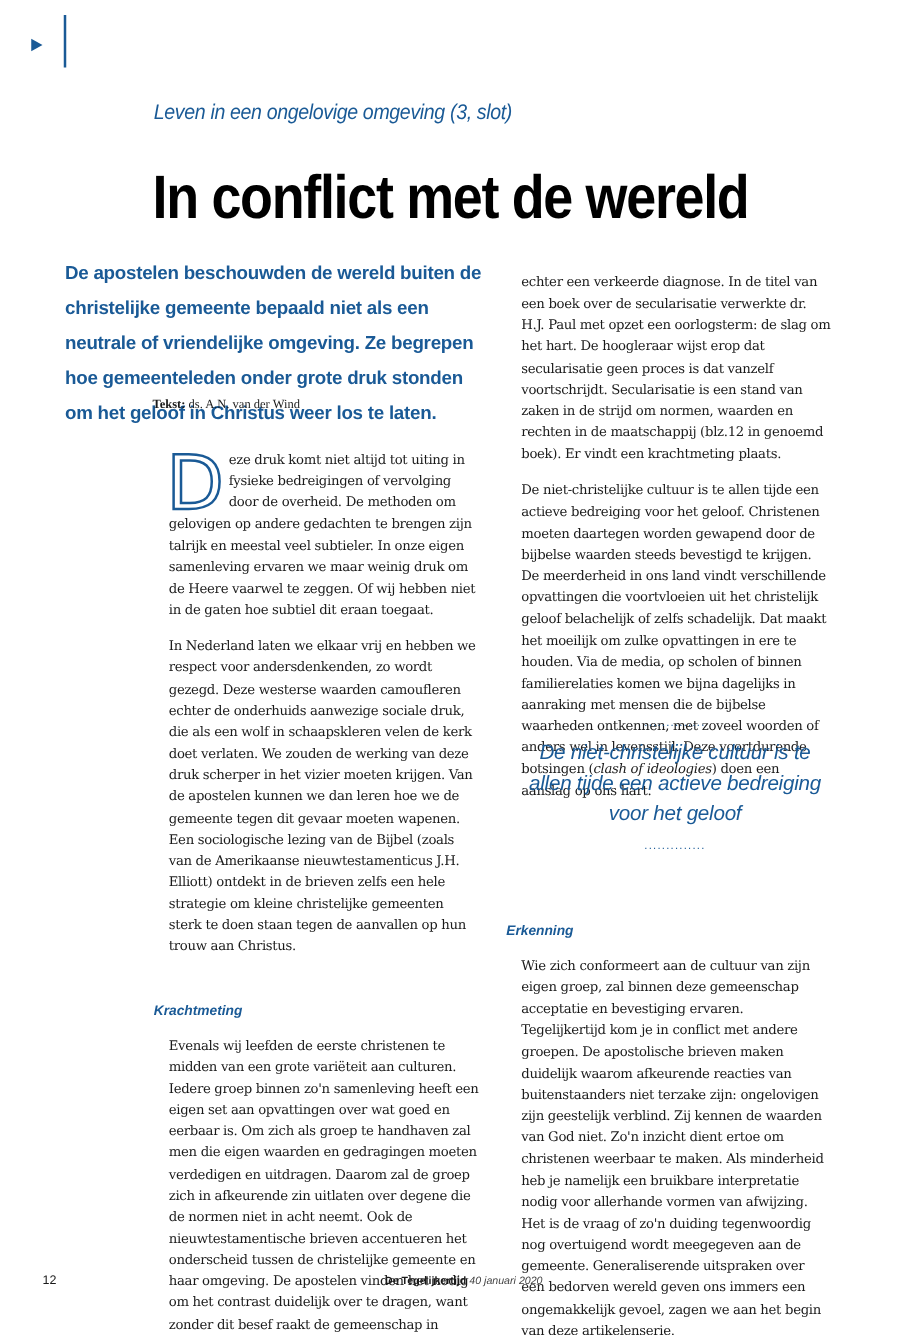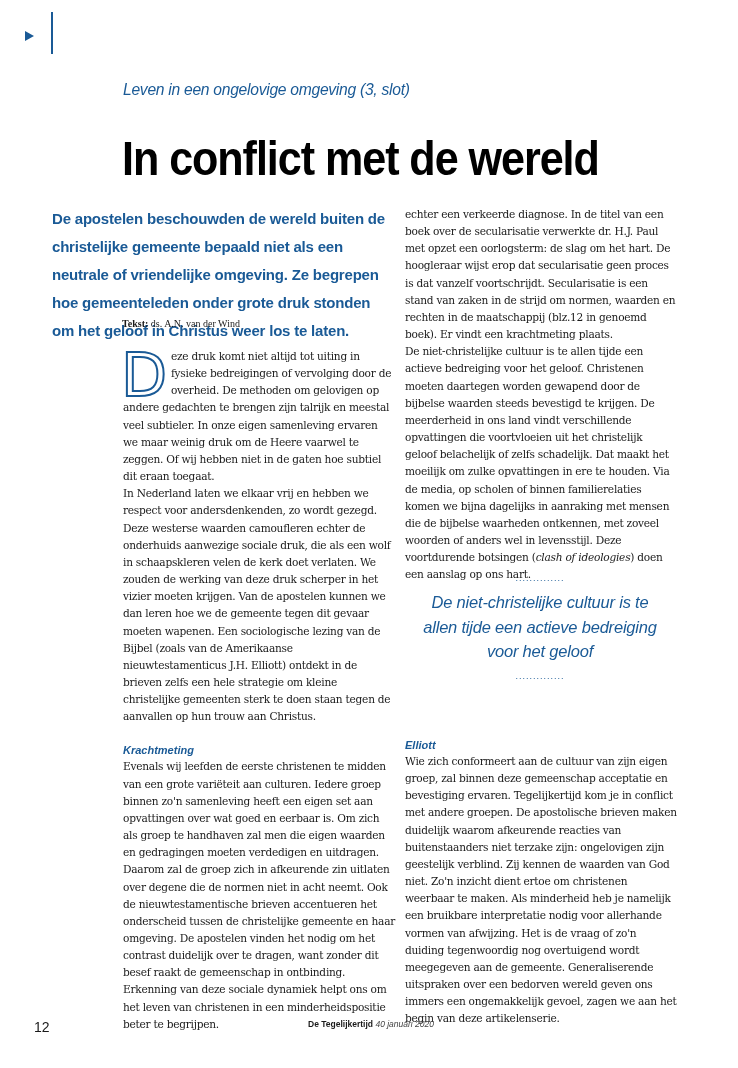--- a/index.html
+++ b/index.html
@@ -53,7 +53,7 @@
     .col-right { left: 405px; top: 206px; }
     .col-right-2 { left: 405px; top: 737px; }
 
-    .col p { margin: 0; text-align: left; }
+    .col p { margin: 12px; text-align: left; }
 
     .dropcap {
       float: left; font-family: "DejaVu Sans", sans-serif;

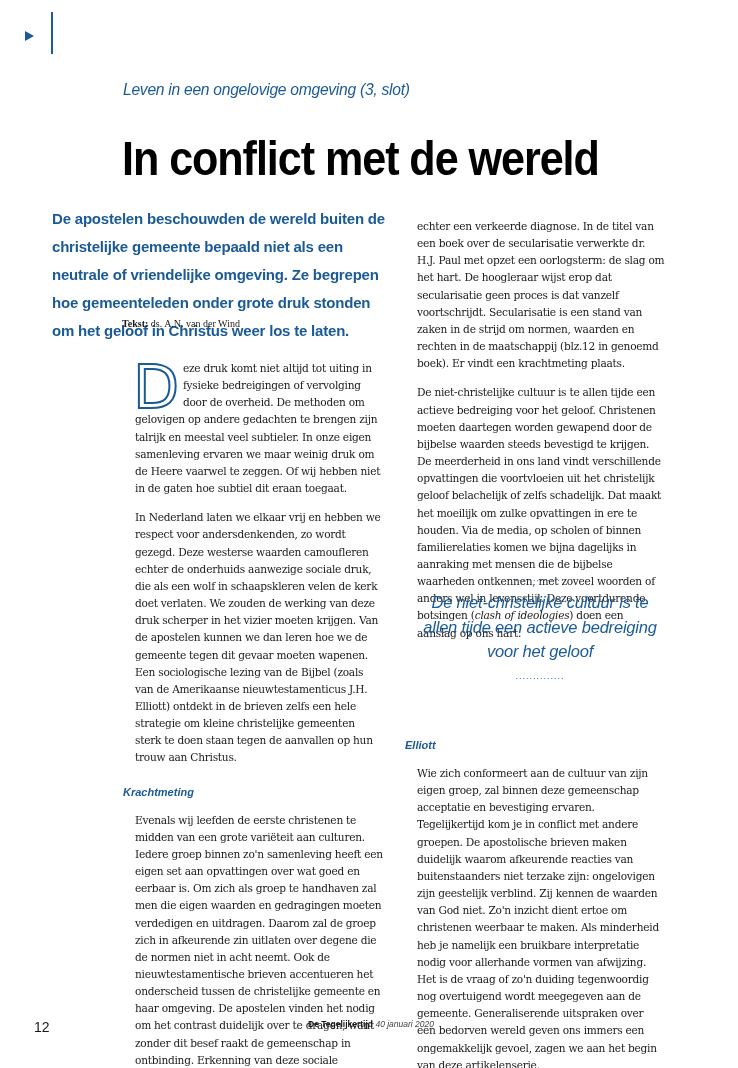--- a/index.html
+++ b/index.html
@@ -130,7 +130,7 @@
 </div>
 
 <div class="col col-right-2">
-  <div class="subhead">Elliott</div>
+  <div class="subhead">Erkenning</div>
   <p>Wie zich conformeert aan de cultuur van zijn eigen groep, zal binnen deze gemeenschap acceptatie en bevestiging ervaren. Tegelijkertijd kom je in conflict met andere groepen. De apostolische brieven maken duidelijk waarom afkeurende reacties van buitenstaanders niet terzake zijn: ongelovigen zijn geestelijk verblind. Zij kennen de waarden van God niet. Zo'n inzicht dient ertoe om christenen weerbaar te maken. Als minderheid heb je namelijk een bruikbare interpretatie nodig voor allerhande vormen van afwijzing. Het is de vraag of zo'n duiding tegenwoordig nog overtuigend wordt meegegeven aan de gemeente. Generaliserende uitspraken over een bedorven wereld geven ons immers een ongemakkelijk gevoel, zagen we aan het begin van deze artikelenserie.</p>
 </div>
 

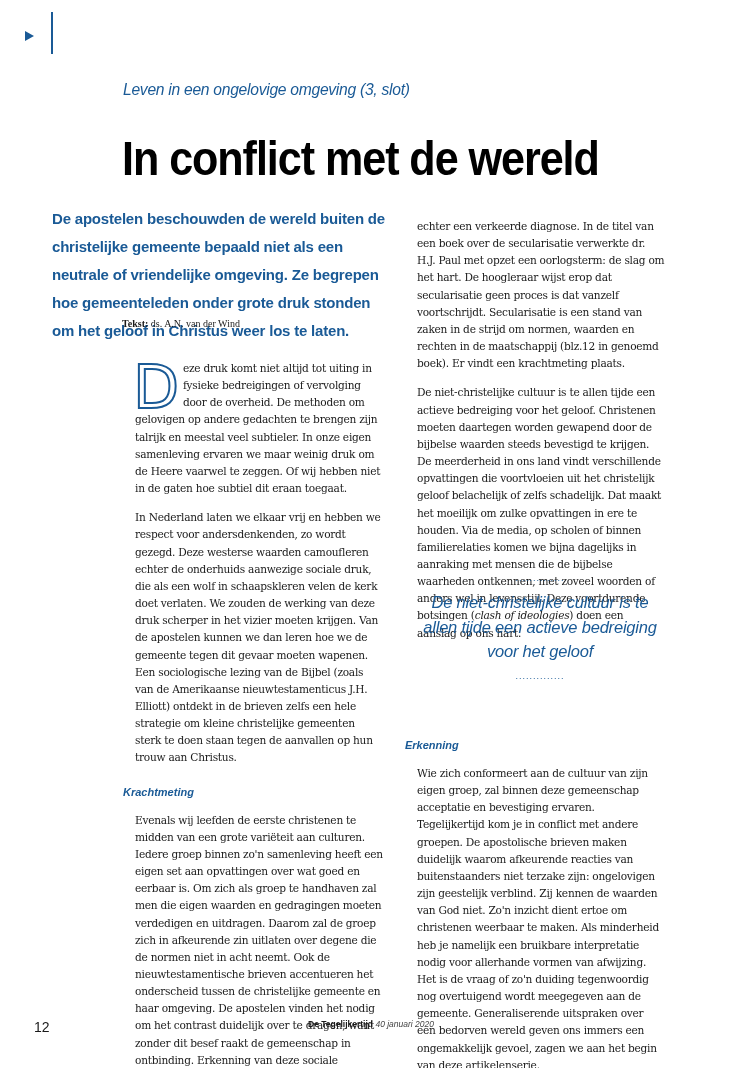--- a/index.html
+++ b/index.html
@@ -67,7 +67,7 @@
       font-family: "Liberation Sans", sans-serif; font-weight: bold; font-style: italic;
       font-size: 11px; color: #1a5a96; line-height: 16px; letter-spacing: 0;
     }
-    .subhead-spaced { margin-top: 17px; }
+    .subhead-spaced { margin-top: 34px; }
 
     .pull-quote {
       position: absolute; left: 420px; top: 572px; width: 240px;

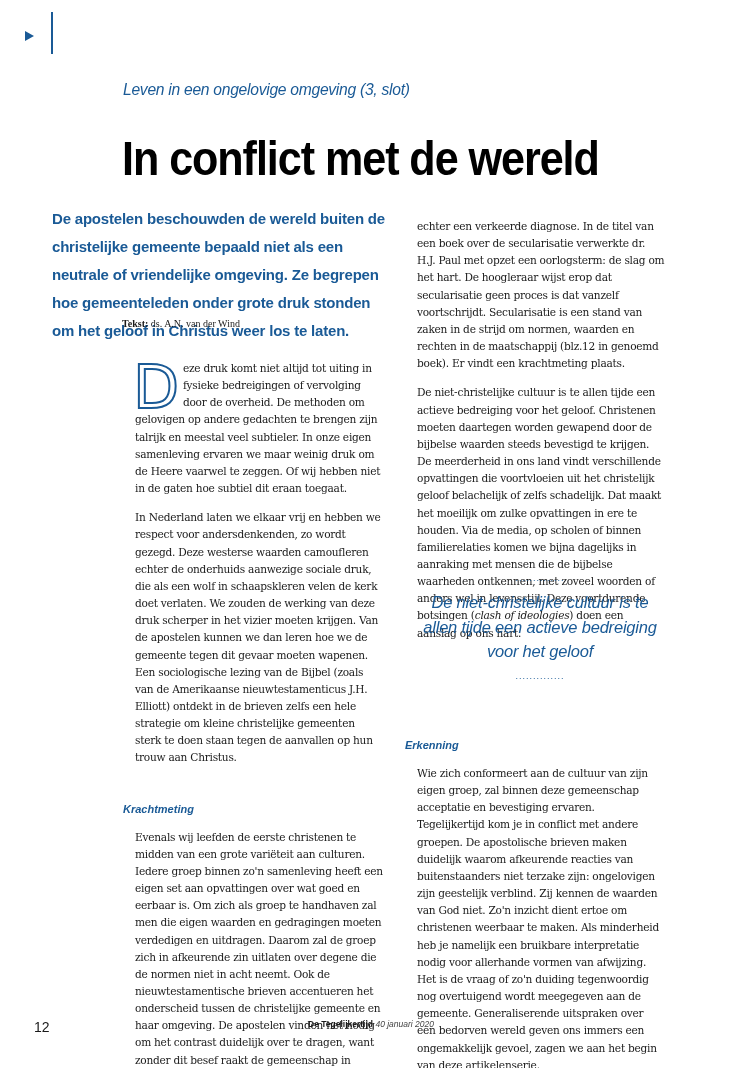--- a/index.html
+++ b/index.html
@@ -85,7 +85,7 @@
 
     .footer-page {
       position: absolute; left: 34px; top: 1019px;
-      font-family: "Liberation Sans", sans-serif; font-size: 14px; color: #1a1a1a;
+      font-family: "Liberation Sans", sans-serif; font-size: 10px; color: #1a1a1a;
     }
     .footer-pub {
       position: absolute; left: 308px; top: 1019px;

